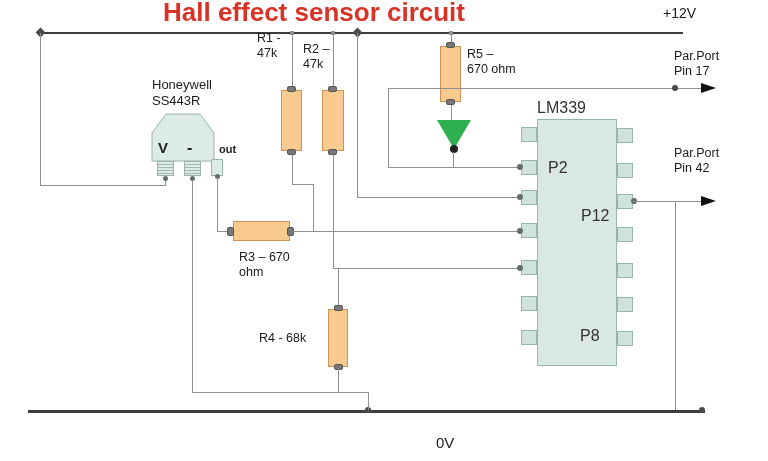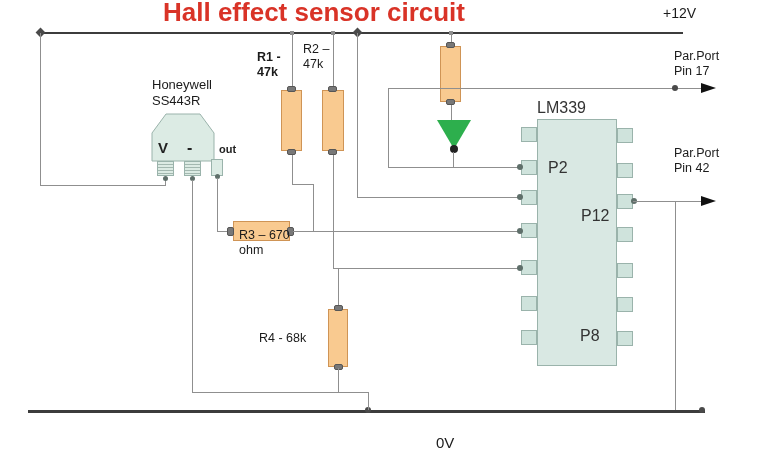--- a/index.html
+++ b/index.html
@@ -94,7 +94,7 @@
   <div class="res" style="left:281px;top:90px;width:21px;height:61px;"></div>
   <div class="nub" style="left:287px;top:86px;width:9px;height:6px;"></div>
   <div class="nub" style="left:287px;top:149px;width:9px;height:6px;"></div>
-  <div class="lbl" style="left:257px;top:50px;font-weight:bold;">
+  <div class="lbl" style="left:257px;top:31px;">
     <div>R1 -</div>
     <div>47k</div>
   </div>

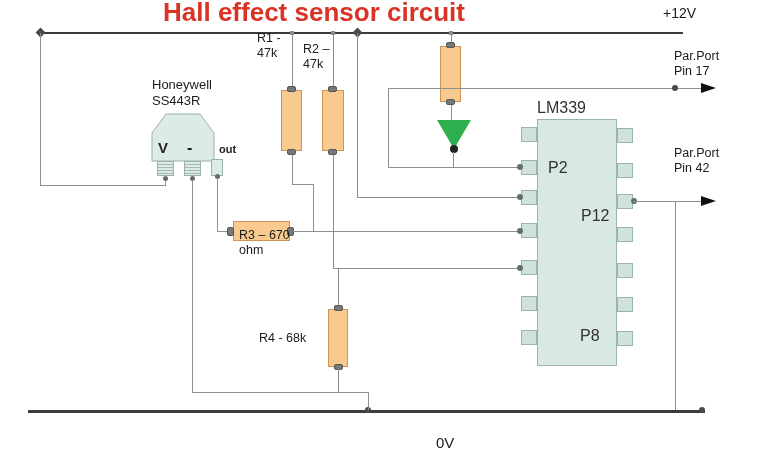--- a/index.html
+++ b/index.html
@@ -127,6 +127,10 @@
   <div class="res" style="left:440px;top:46px;width:21px;height:56px;"></div>
   <div class="nub" style="left:446px;top:42px;width:9px;height:6px;"></div>
   <div class="nub" style="left:446px;top:99px;width:9px;height:6px;"></div>
+  <div class="lbl" style="left:467px;top:47px;">
+    <div>R5 –</div>
+    <div>670 ohm</div>
+  </div>
   <div class="wv" style="left:451px;top:105px;height:16px;"></div>
   <div class="led" style="left:437px;top:120px;"></div>
   <div class="dotdark" style="left:450px;top:145px;width:8px;height:8px;"></div>

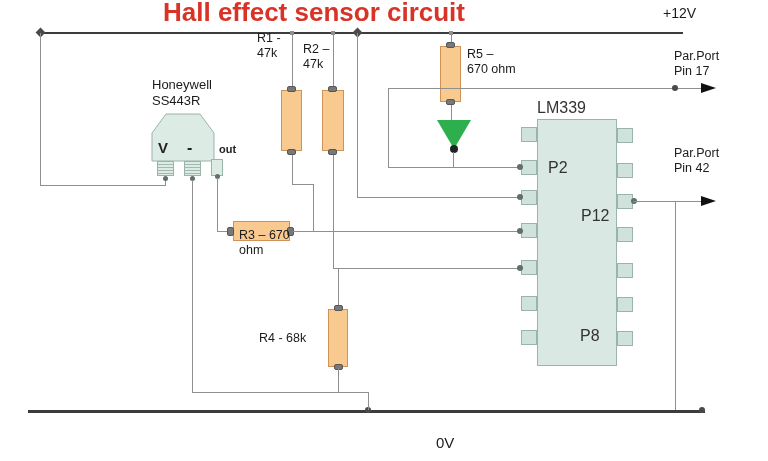--- a/index.html
+++ b/index.html
@@ -84,7 +84,7 @@
   <div class="res" style="left:233px;top:221px;width:57px;height:20px;"></div>
   <div class="nub" style="left:227px;top:227px;width:7px;height:9px;"></div>
   <div class="nub" style="left:287px;top:227px;width:7px;height:9px;"></div>
-  <div class="lbl" style="left:239px;top:228px;">
+  <div class="lbl" style="left:239px;top:250px;">
     <div>R3 – 670</div>
     <div>ohm</div>
   </div>

